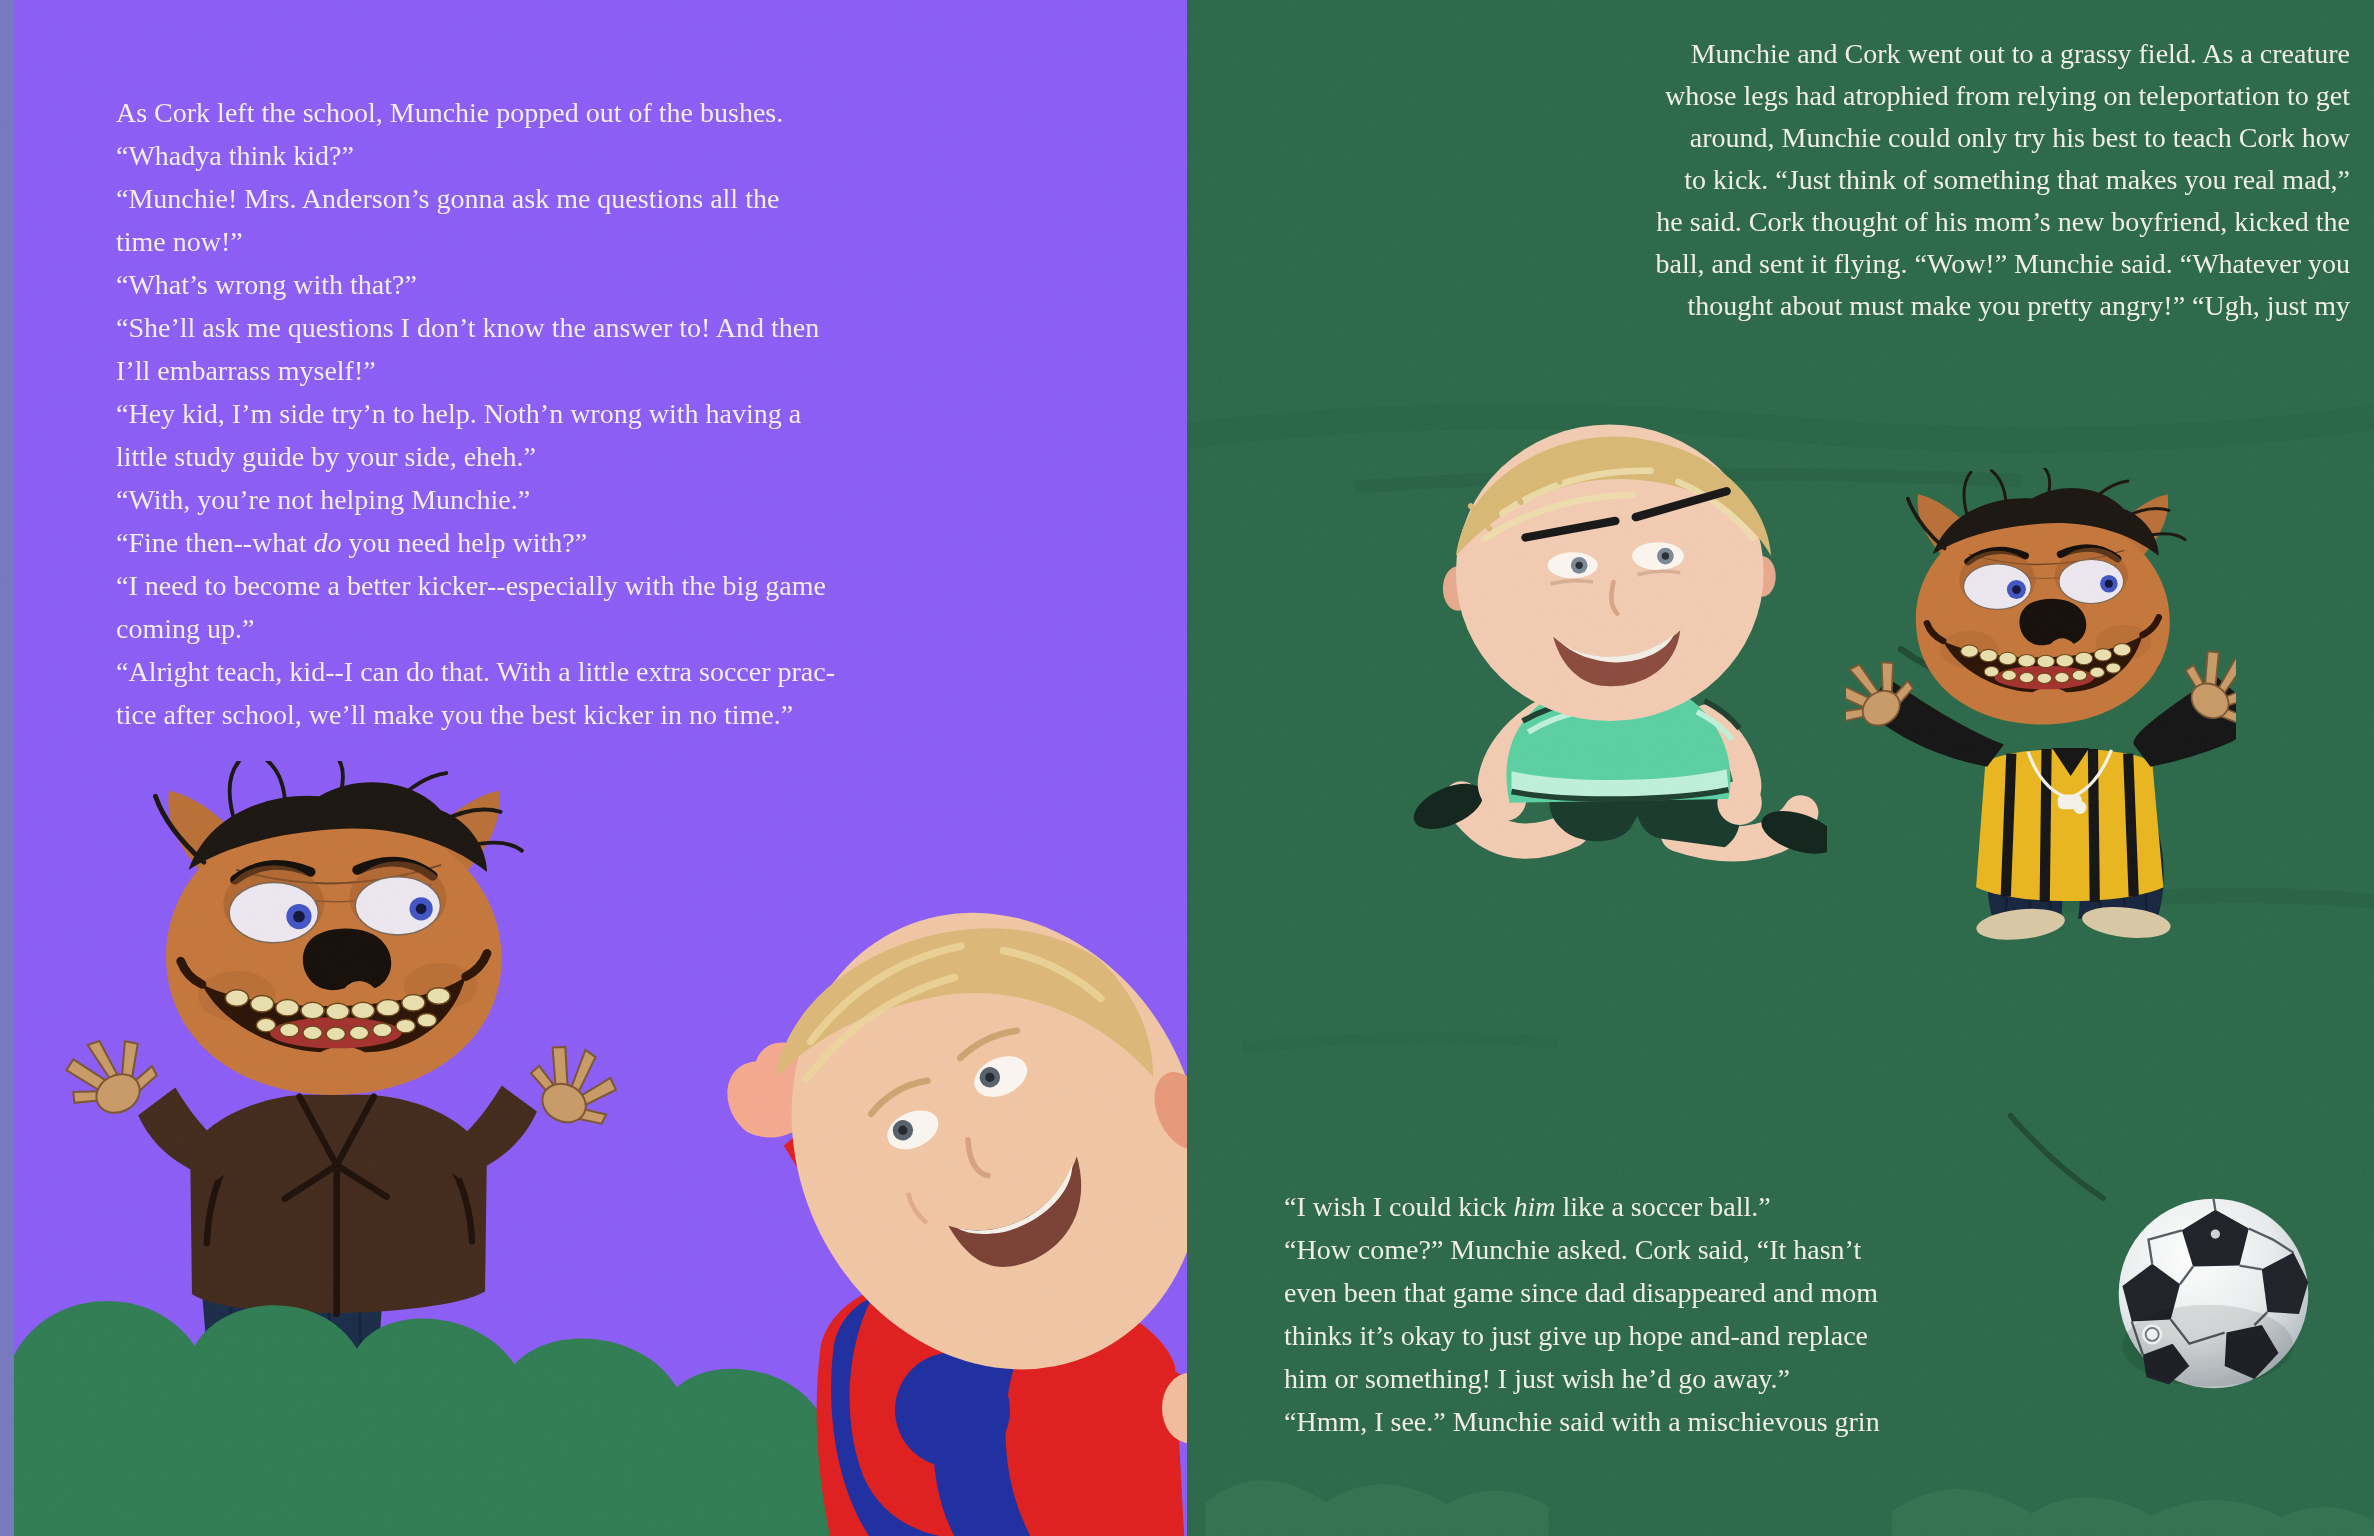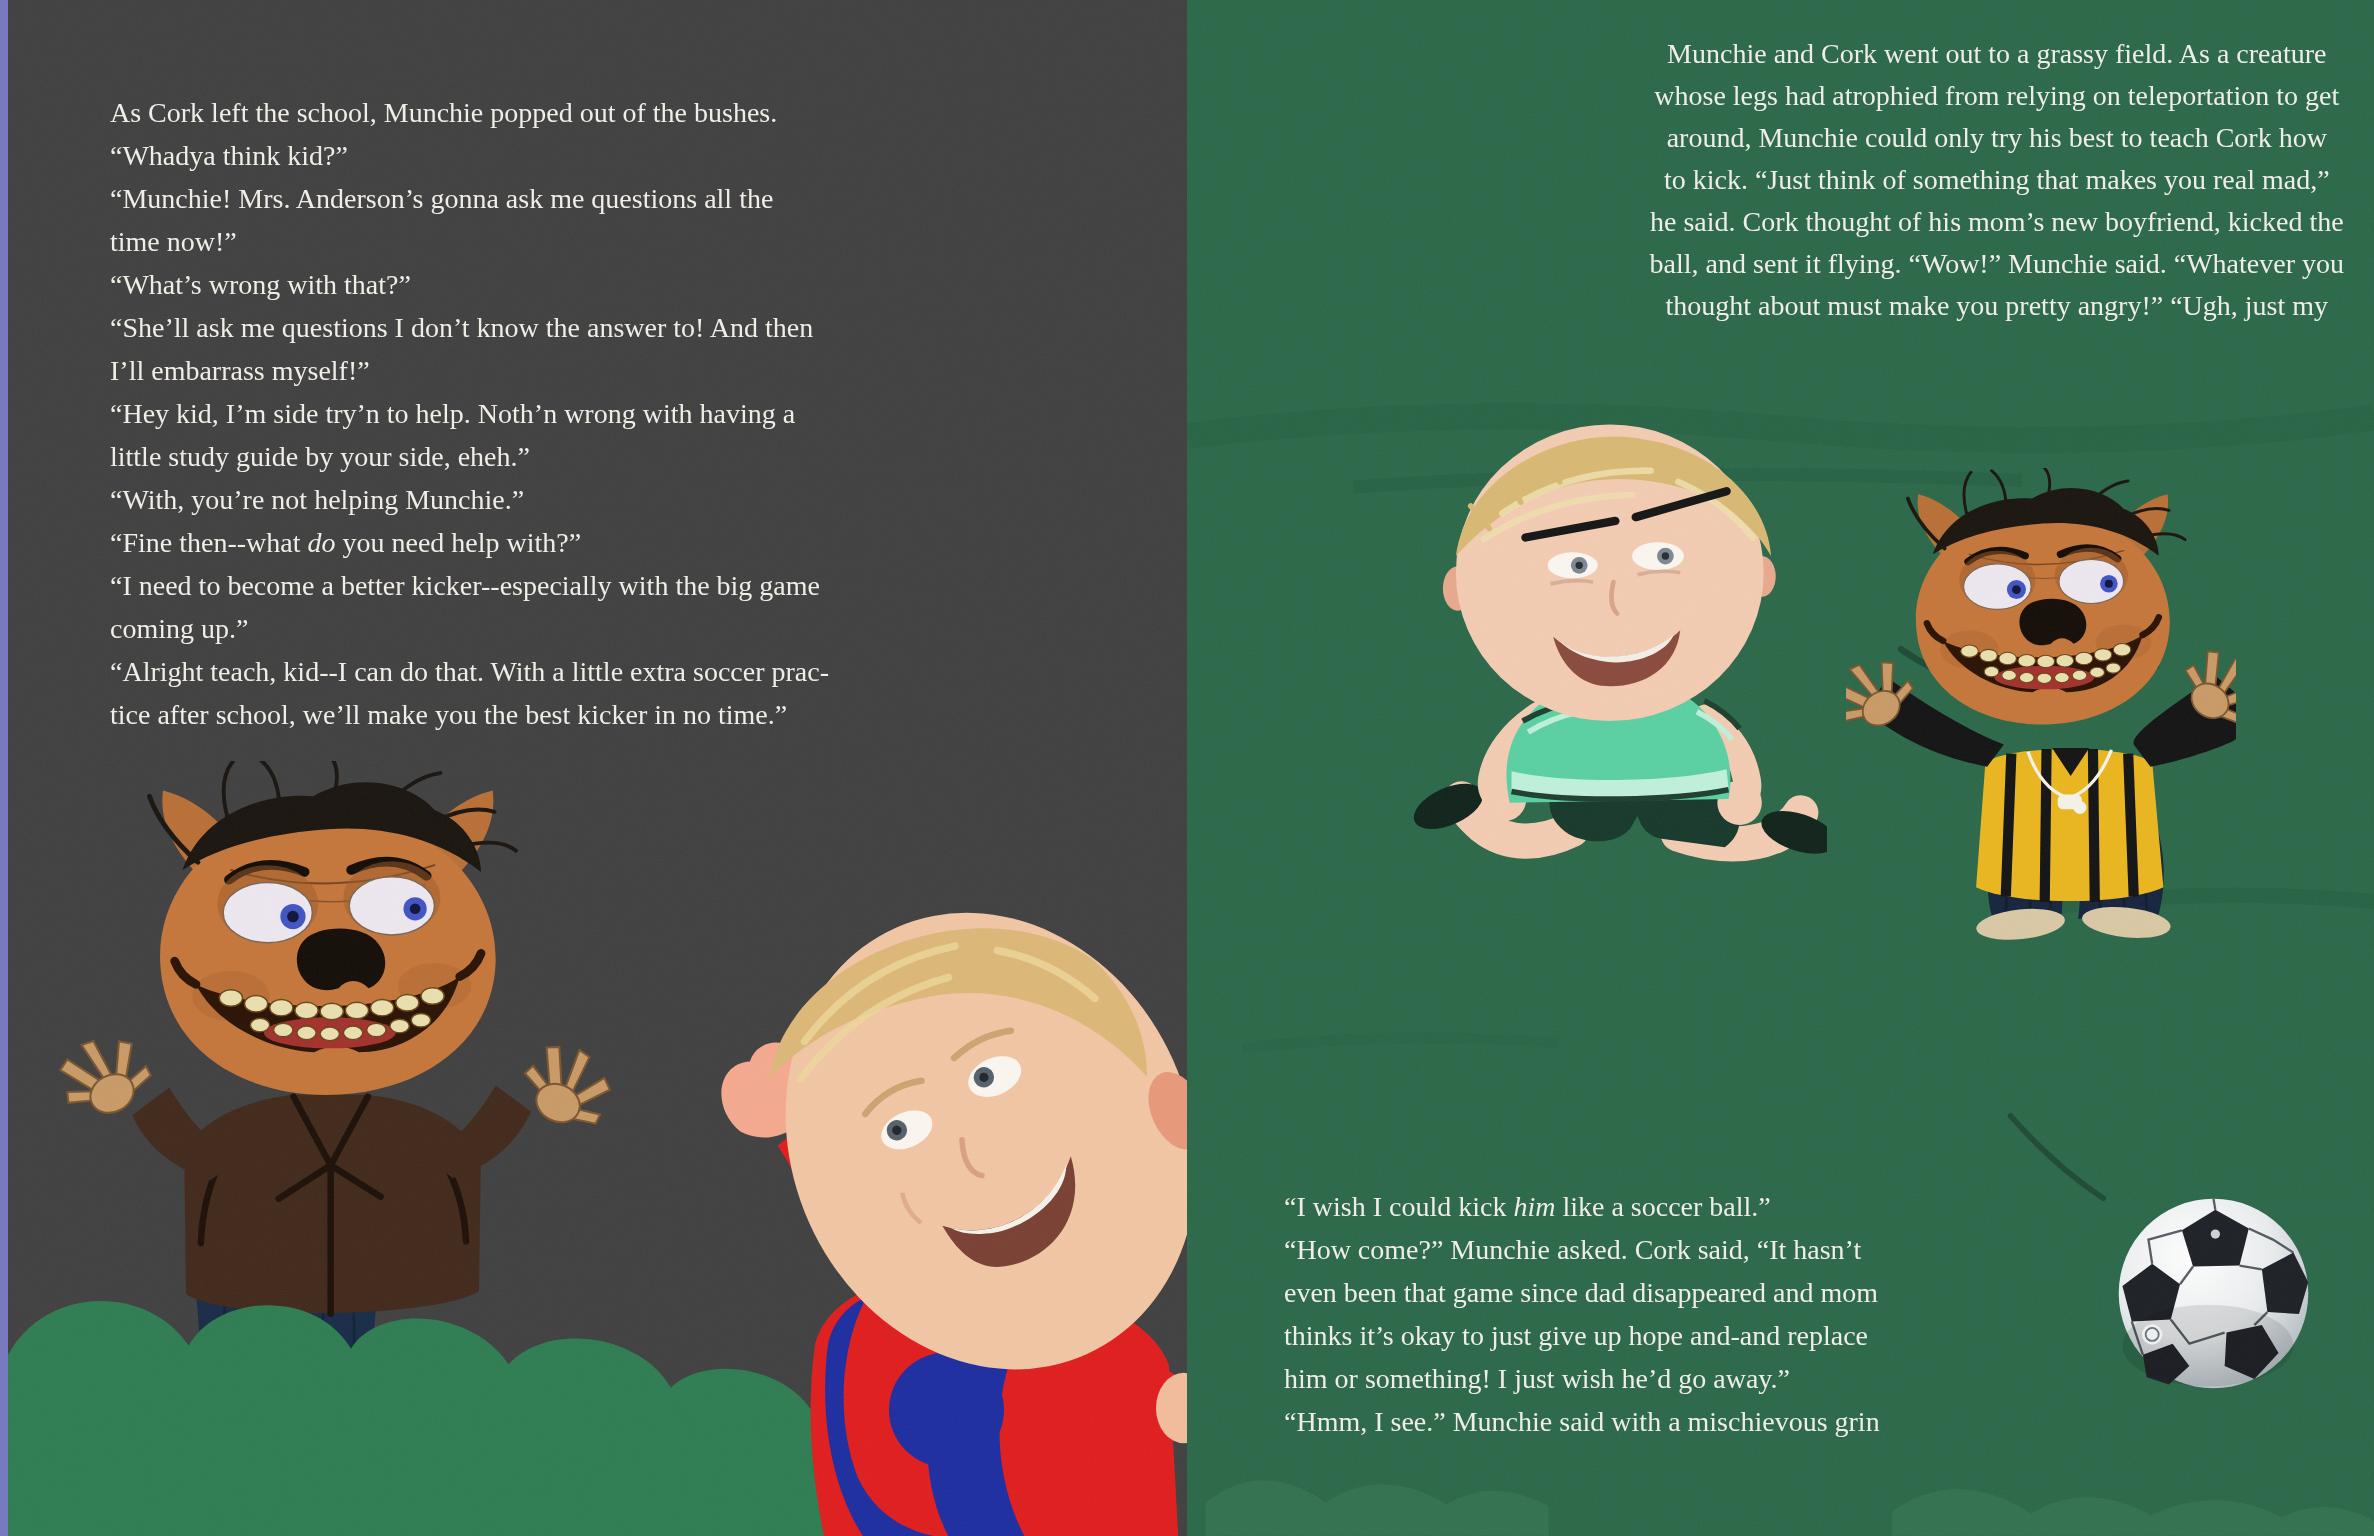--- a/index.html
+++ b/index.html
@@ -15,7 +15,7 @@
   .ln{white-space:pre;line-height:43px;}
   .ln em{font-style:italic;}
   #left-story{left:102px;top:91px;}
-  #right-story-top{right:30px;top:33px;text-align:center;}
+  #right-story-top{right:24px;top:33px;text-align:right;}
   #right-story-top .ln{line-height:42px;}
   #right-story-bottom{left:97px;top:1185px;}
   .illus{position:absolute;}

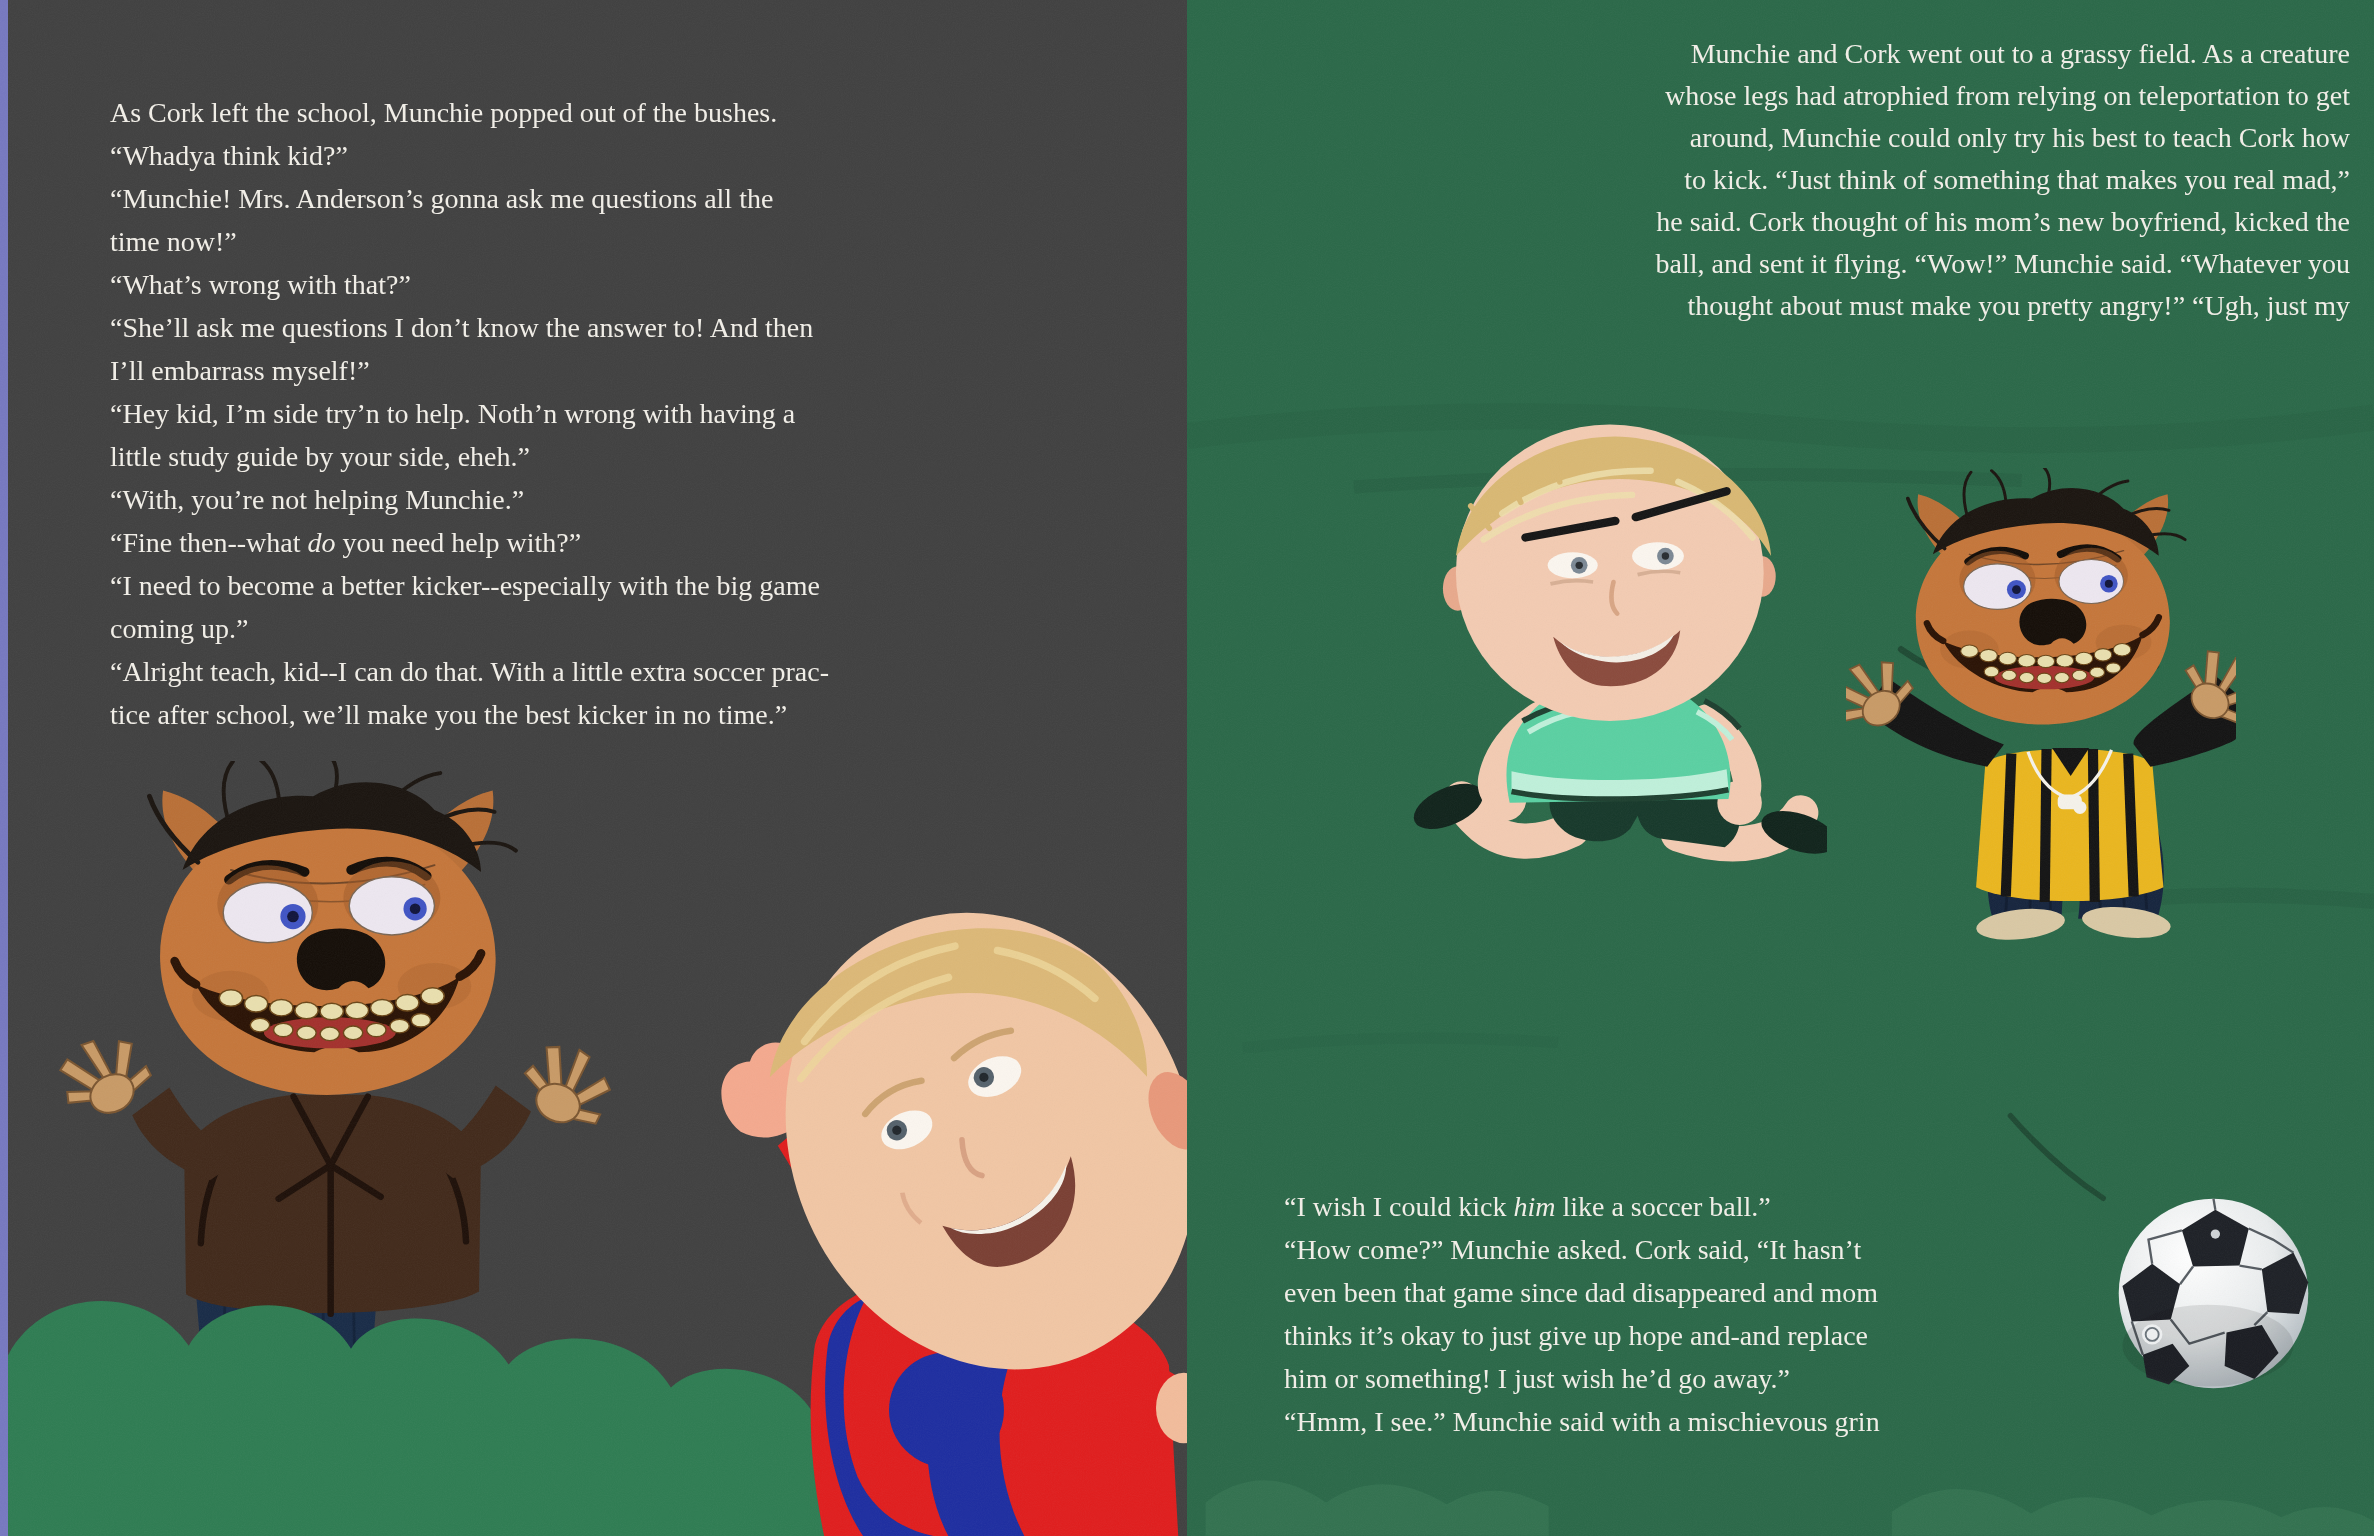--- a/index.html
+++ b/index.html
@@ -9,7 +9,7 @@
     background:#7678c0;
   }
   .page{position:absolute;top:0;height:1536px;width:1187px;overflow:hidden;}
-  #left-page{left:8px;background:#404040;text-decoration:underline;}
+  #left-page{left:14px;background:#8b5cf6;text-decoration:underline;}
   #right-page{left:1187px;background:#2a6848;}
   .txt{position:absolute;color:#f2efe8;font-size:28px;}
   .ln{white-space:pre;line-height:43px;}

